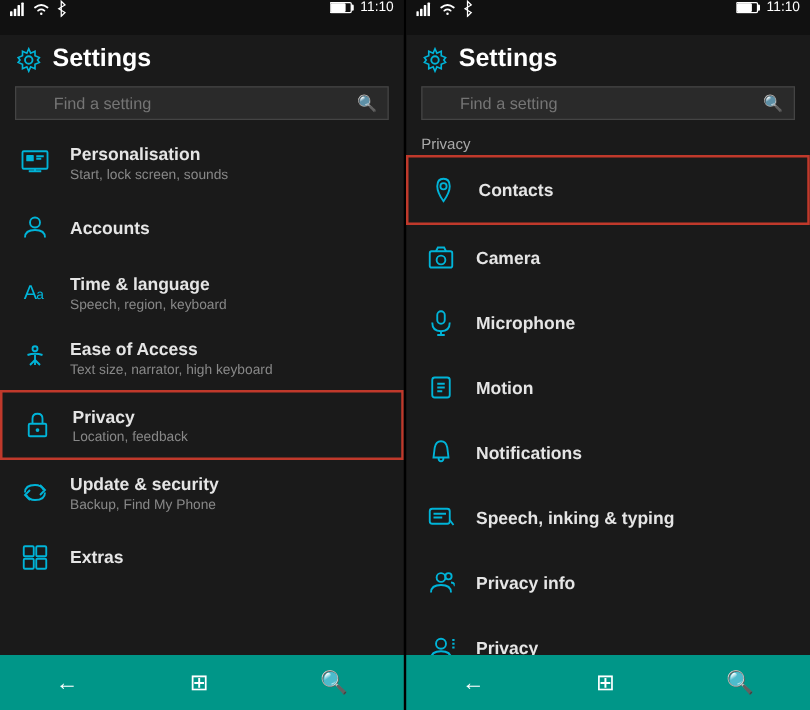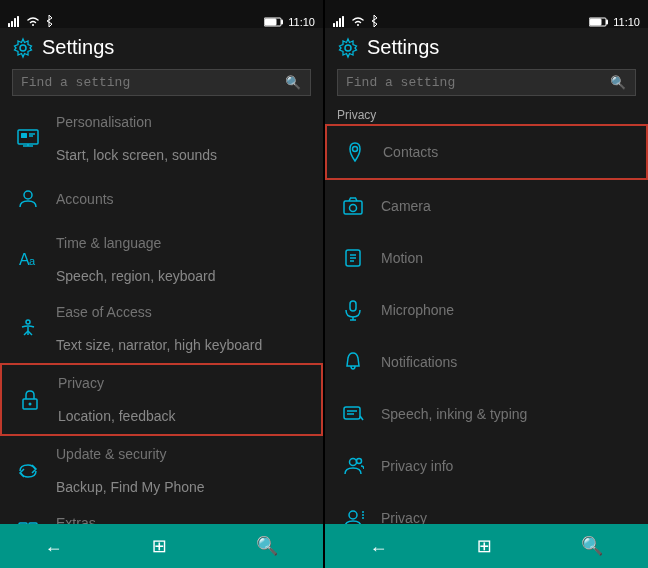--- a/index.html
+++ b/index.html
@@ -25,7 +25,7 @@
       height: 28px;
       background: #111;
       display: flex;
-      align-items: flex-end;
+      align-items: flex-start;
       justify-content: space-between;
       padding: 0 8px;
       font-size: 11px;

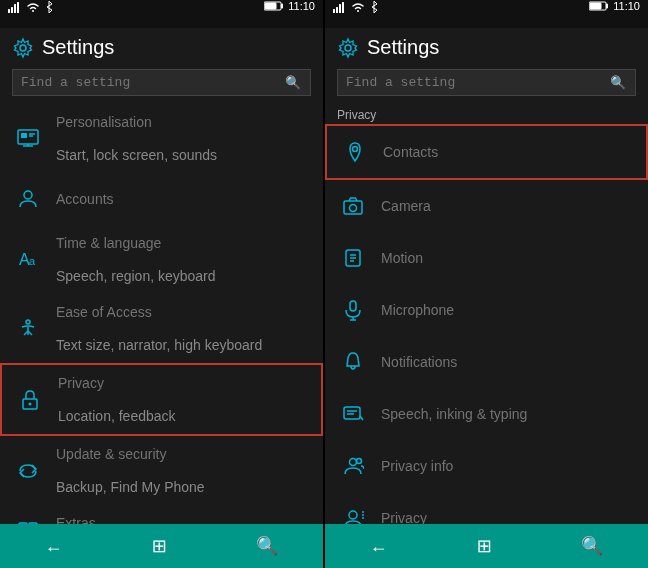--- a/index.html
+++ b/index.html
@@ -57,7 +57,7 @@
     }
     .header-title {
       font-size: 20px;
-      font-weight: 400;
+      font-weight: 700;
       color: #fff;
     }
     

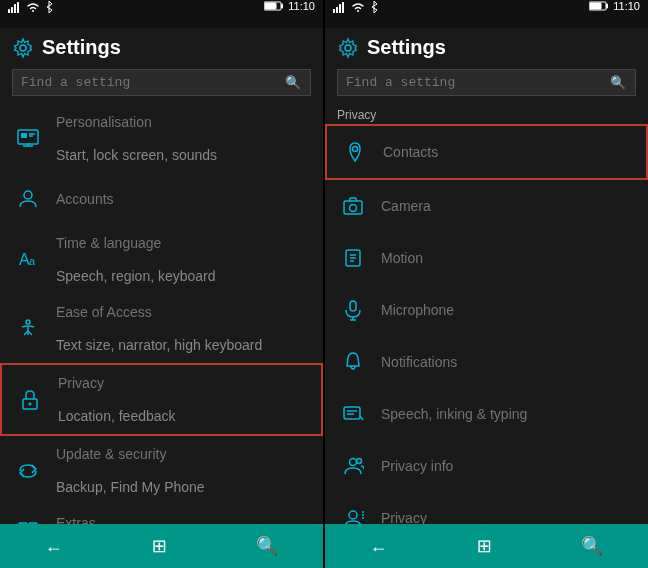--- a/index.html
+++ b/index.html
@@ -77,7 +77,8 @@
       color: #999;
       font-size: 13px;
       flex: 1;
-      font-family: Liberation Mono, monospace;
+      font-family: Liberation Sans, sans-serif;
+      margin-left: 22px;
     }
     .search-icon-btn {
       color: #999;

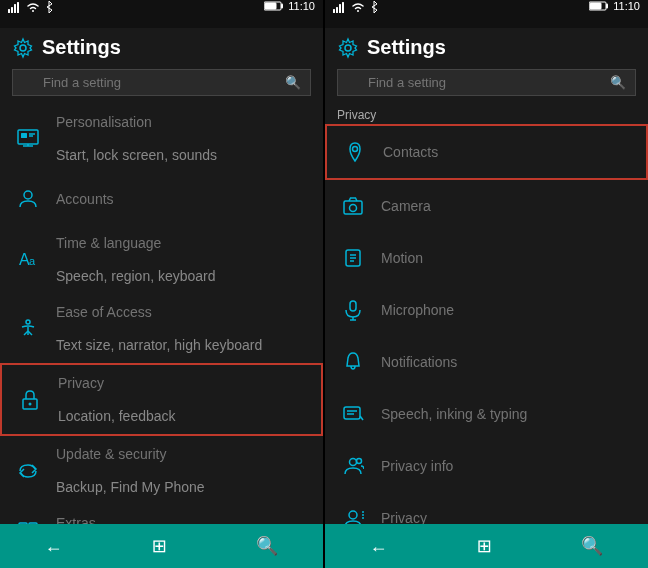--- a/index.html
+++ b/index.html
@@ -125,8 +125,8 @@
     }
     .setting-title {
       font-size: 14px;
-      color: #737373;
-      font-weight: 400;
+      color: #e5e5e5;
+      font-weight: 700;
     }
     .setting-desc {
       font-size: 14px;

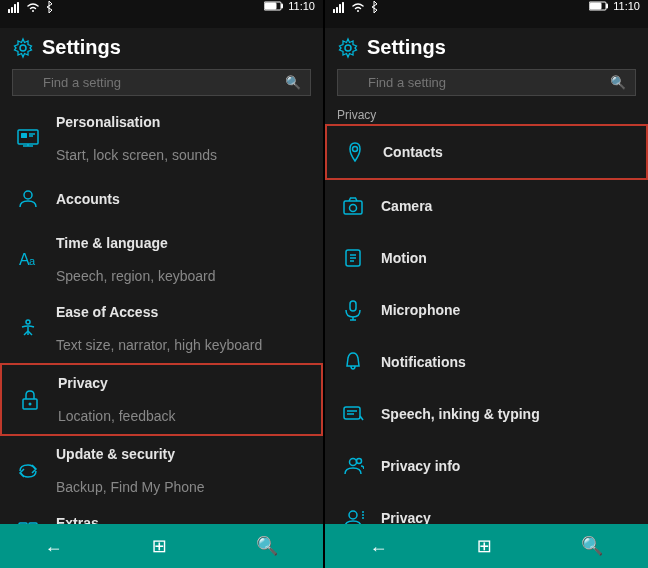--- a/index.html
+++ b/index.html
@@ -129,9 +129,9 @@
       font-weight: 700;
     }
     .setting-desc {
-      font-size: 14px;
+      font-size: 11px;
       color: #888;
-      margin-top: 17px;
+      margin-top: 3px;
     }
     
     .taskbar {

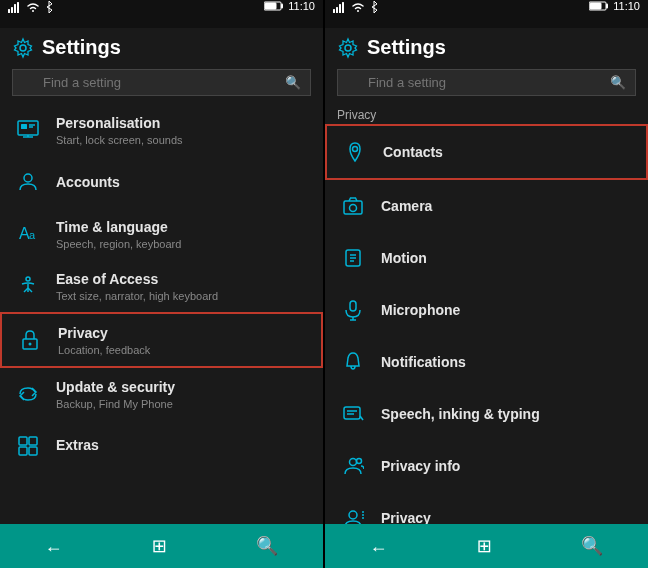--- a/index.html
+++ b/index.html
@@ -407,6 +407,18 @@
     <div class="setting-item">
       <div class="setting-icon">
         <svg width="22" height="22" viewBox="0 0 22 22" fill="none" stroke="#00b4d8" stroke-width="1.5">
+          <rect x="8" y="2" width="6" height="10" rx="3"></rect>
+          <path d="M4 11 Q4 18 11 18 Q18 18 18 11"></path>
+          <line x1="11" y1="18" x2="11" y2="21"></line>
+          <line x1="8" y1="21" x2="14" y2="21"></line>
+        </svg>
+      </div>
+      <span class="setting-title">Microphone</span>
+    </div>
+
+    <div class="setting-item">
+      <div class="setting-icon">
+        <svg width="22" height="22" viewBox="0 0 22 22" fill="none" stroke="#00b4d8" stroke-width="1.5">
           <rect x="4" y="3" width="14" height="16" rx="2"></rect>
           <line x1="8" y1="8" x2="14" y2="8"></line>
           <line x1="8" y1="11" x2="14" y2="11"></line>
@@ -414,18 +426,6 @@
         </svg>
       </div>
       <span class="setting-title">Motion</span>
-    </div>
-
-    <div class="setting-item">
-      <div class="setting-icon">
-        <svg width="22" height="22" viewBox="0 0 22 22" fill="none" stroke="#00b4d8" stroke-width="1.5">
-          <rect x="8" y="2" width="6" height="10" rx="3"></rect>
-          <path d="M4 11 Q4 18 11 18 Q18 18 18 11"></path>
-          <line x1="11" y1="18" x2="11" y2="21"></line>
-          <line x1="8" y1="21" x2="14" y2="21"></line>
-        </svg>
-      </div>
-      <span class="setting-title">Microphone</span>
     </div>
 
     <div class="setting-item">

